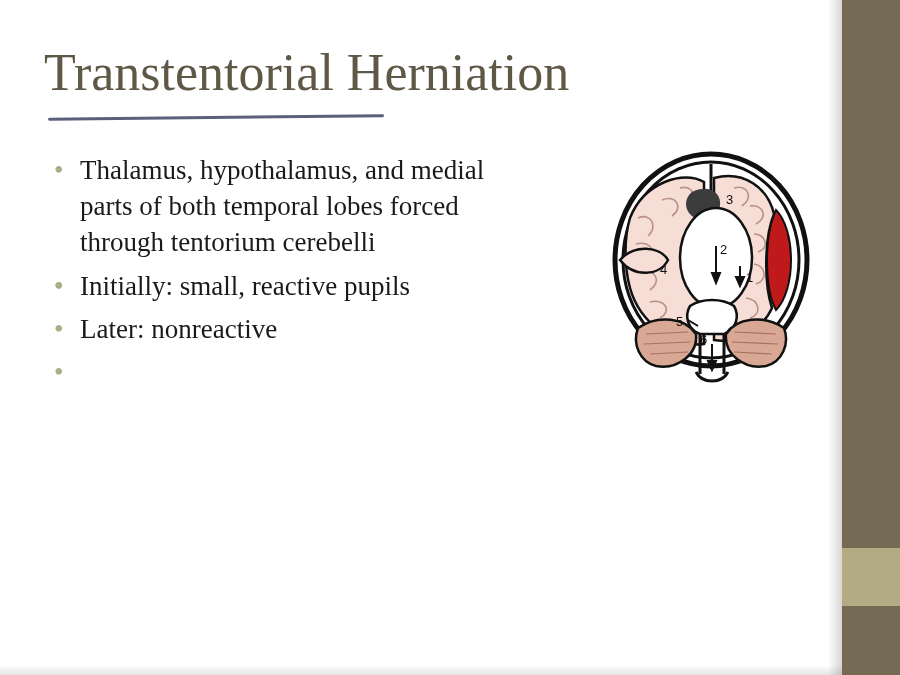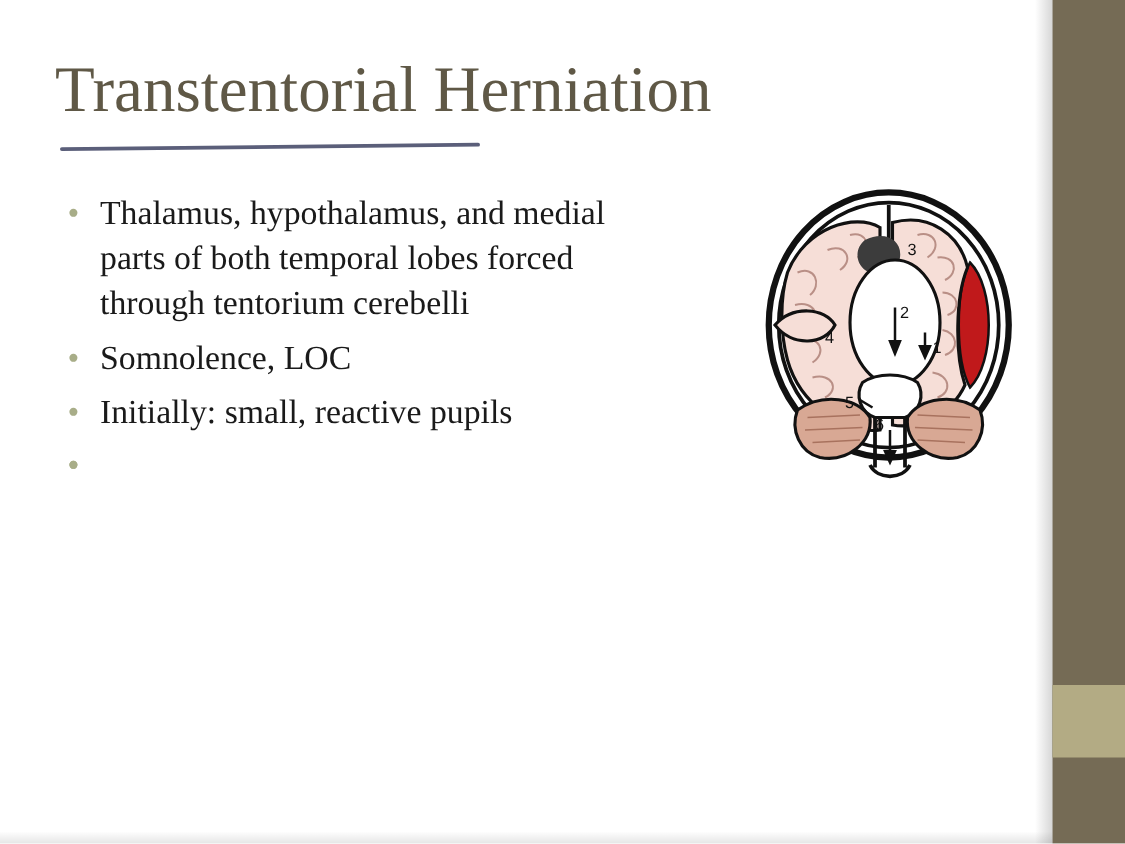--- a/index.html
+++ b/index.html
@@ -126,7 +126,6 @@
     </div>
     <div class="bullet">
       <span class="dot">•</span>
-      <span>Somnolence, LOC</span>
     </div>
     <div class="bullet">
       <span class="dot">•</span>

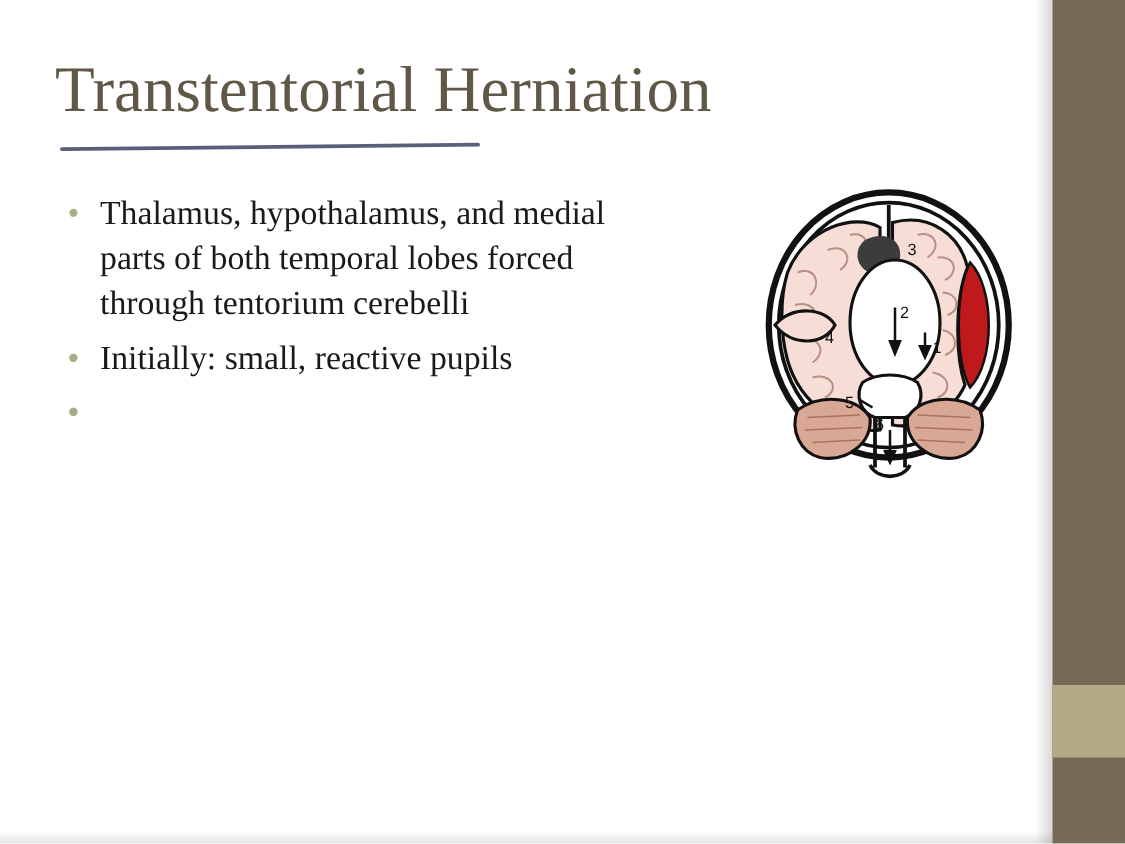--- a/index.html
+++ b/index.html
@@ -133,6 +133,7 @@
     </div>
     <div class="bullet">
       <span class="dot">•</span>
+      <span>Later: nonreactive</span>
     </div>
     <div class="bullet">
       <span class="dot">•</span>

